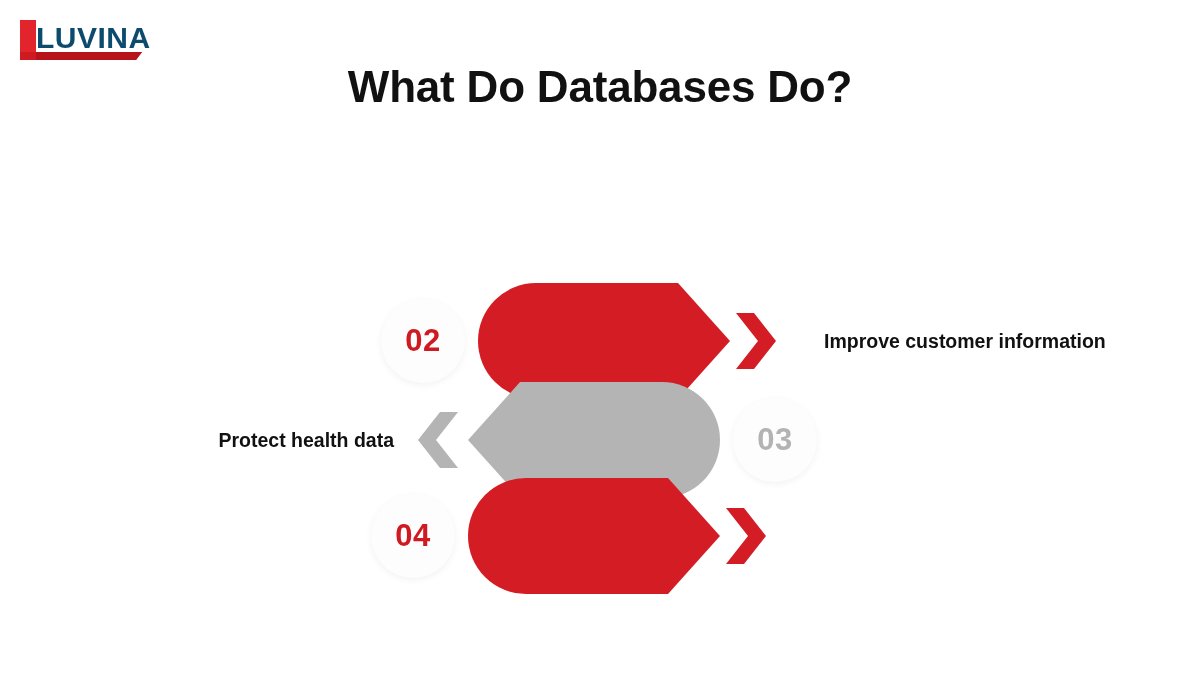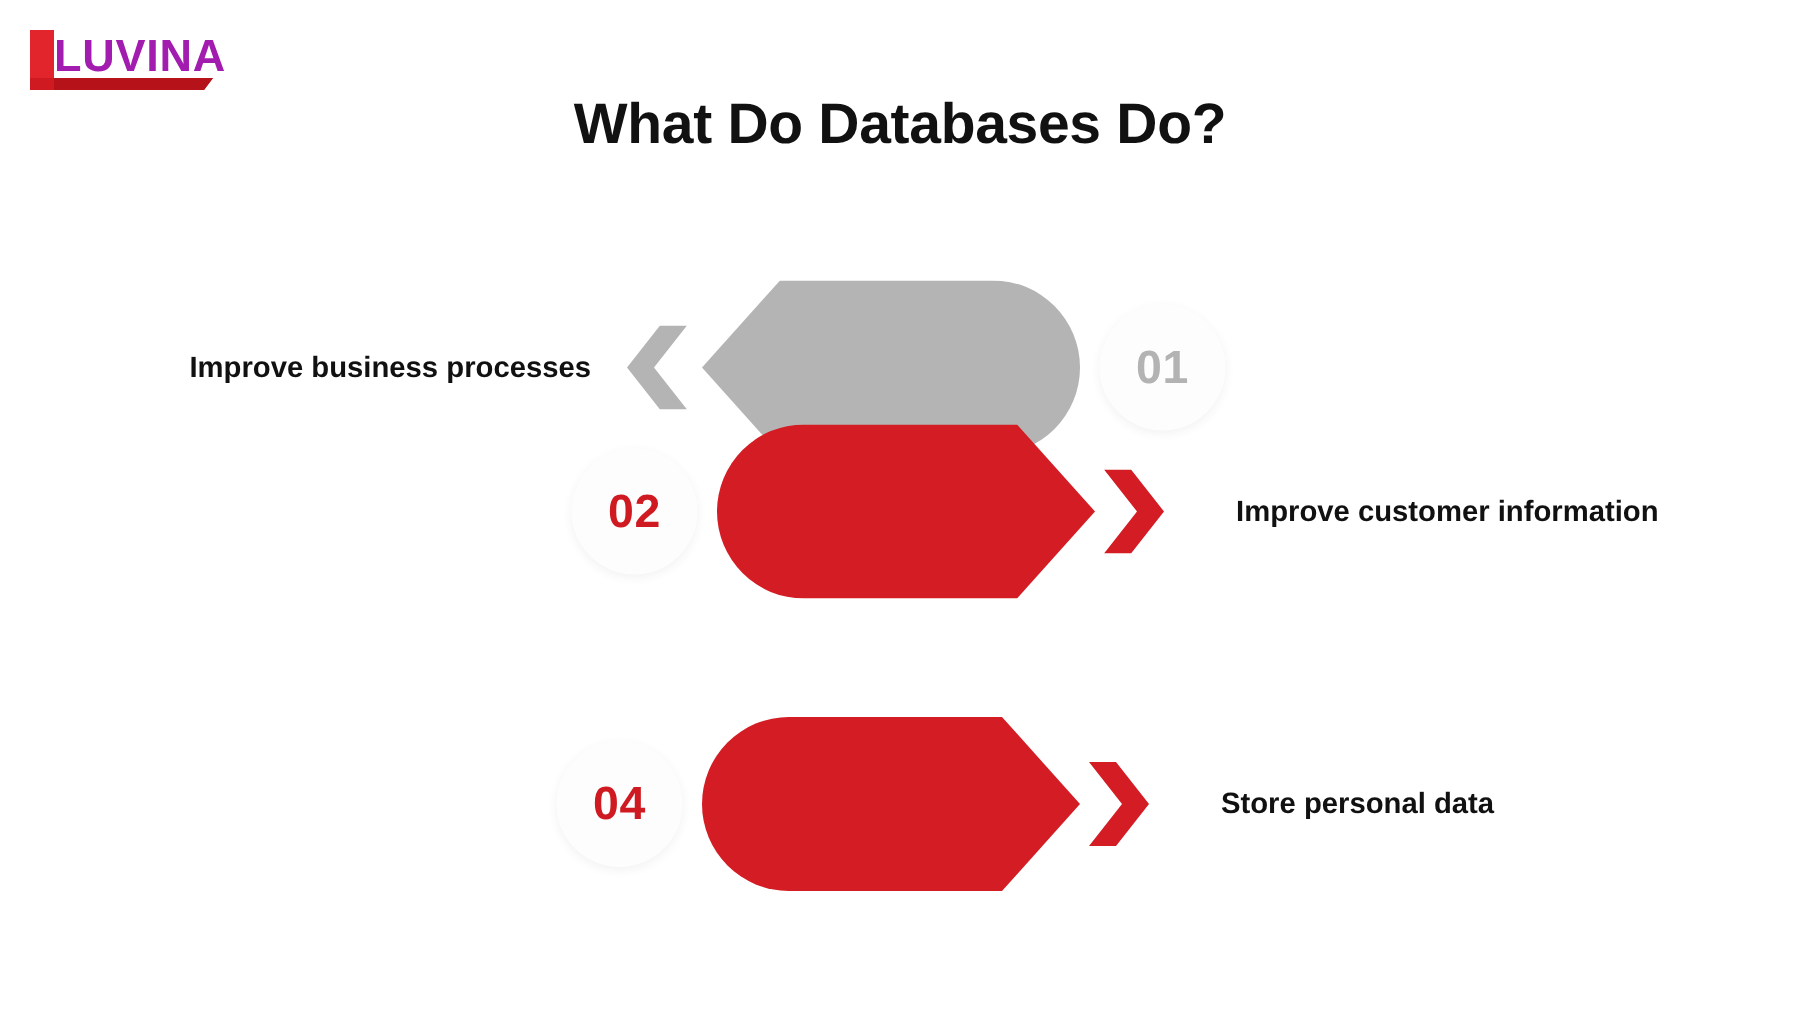--- a/index.html
+++ b/index.html
@@ -33,7 +33,7 @@
     font-weight: bold;
     font-size: 30px;
     letter-spacing: 0.5px;
-    color: #a21caf;
+    color: #0c4a6e;
     line-height: 34px;
   }
 

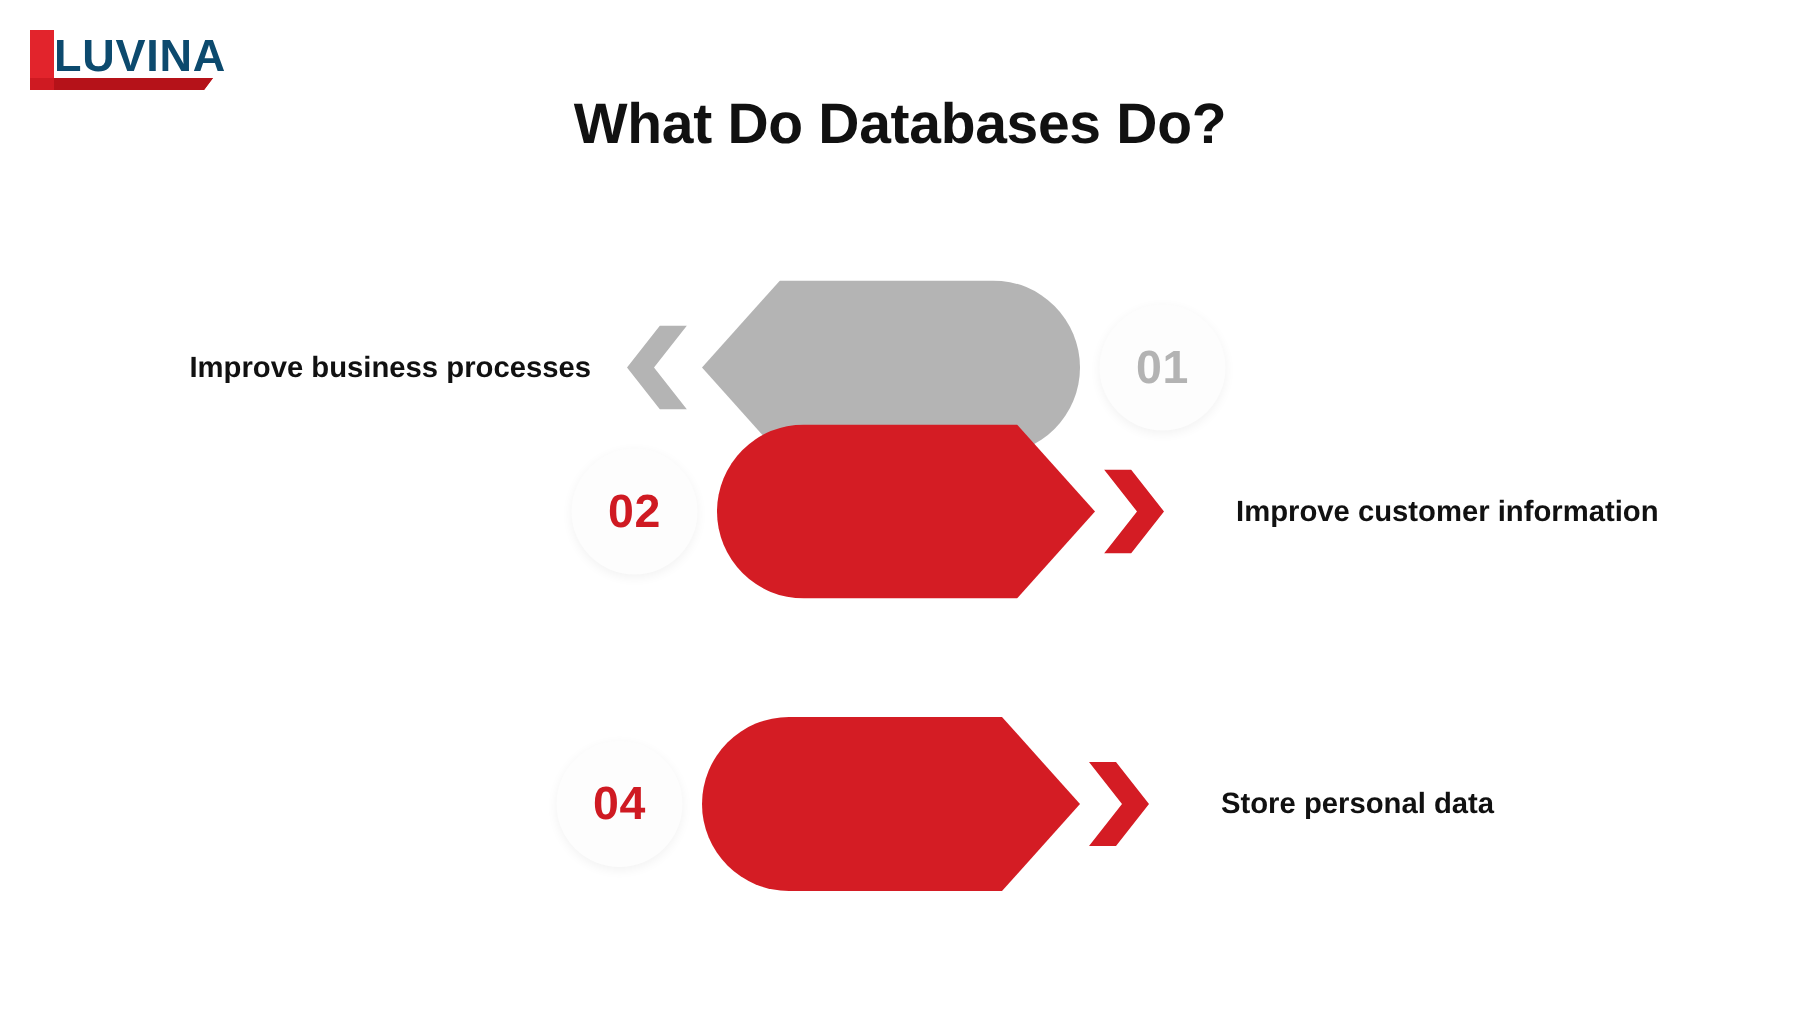--- a/index.html
+++ b/index.html
@@ -46,7 +46,7 @@
     text-align: center;
     font-family: "Liberation Sans", sans-serif;
     font-weight: bold;
-    font-size: 38px;
+    font-size: 44px;
     color: #111111;
     letter-spacing: -0.2px;
   }

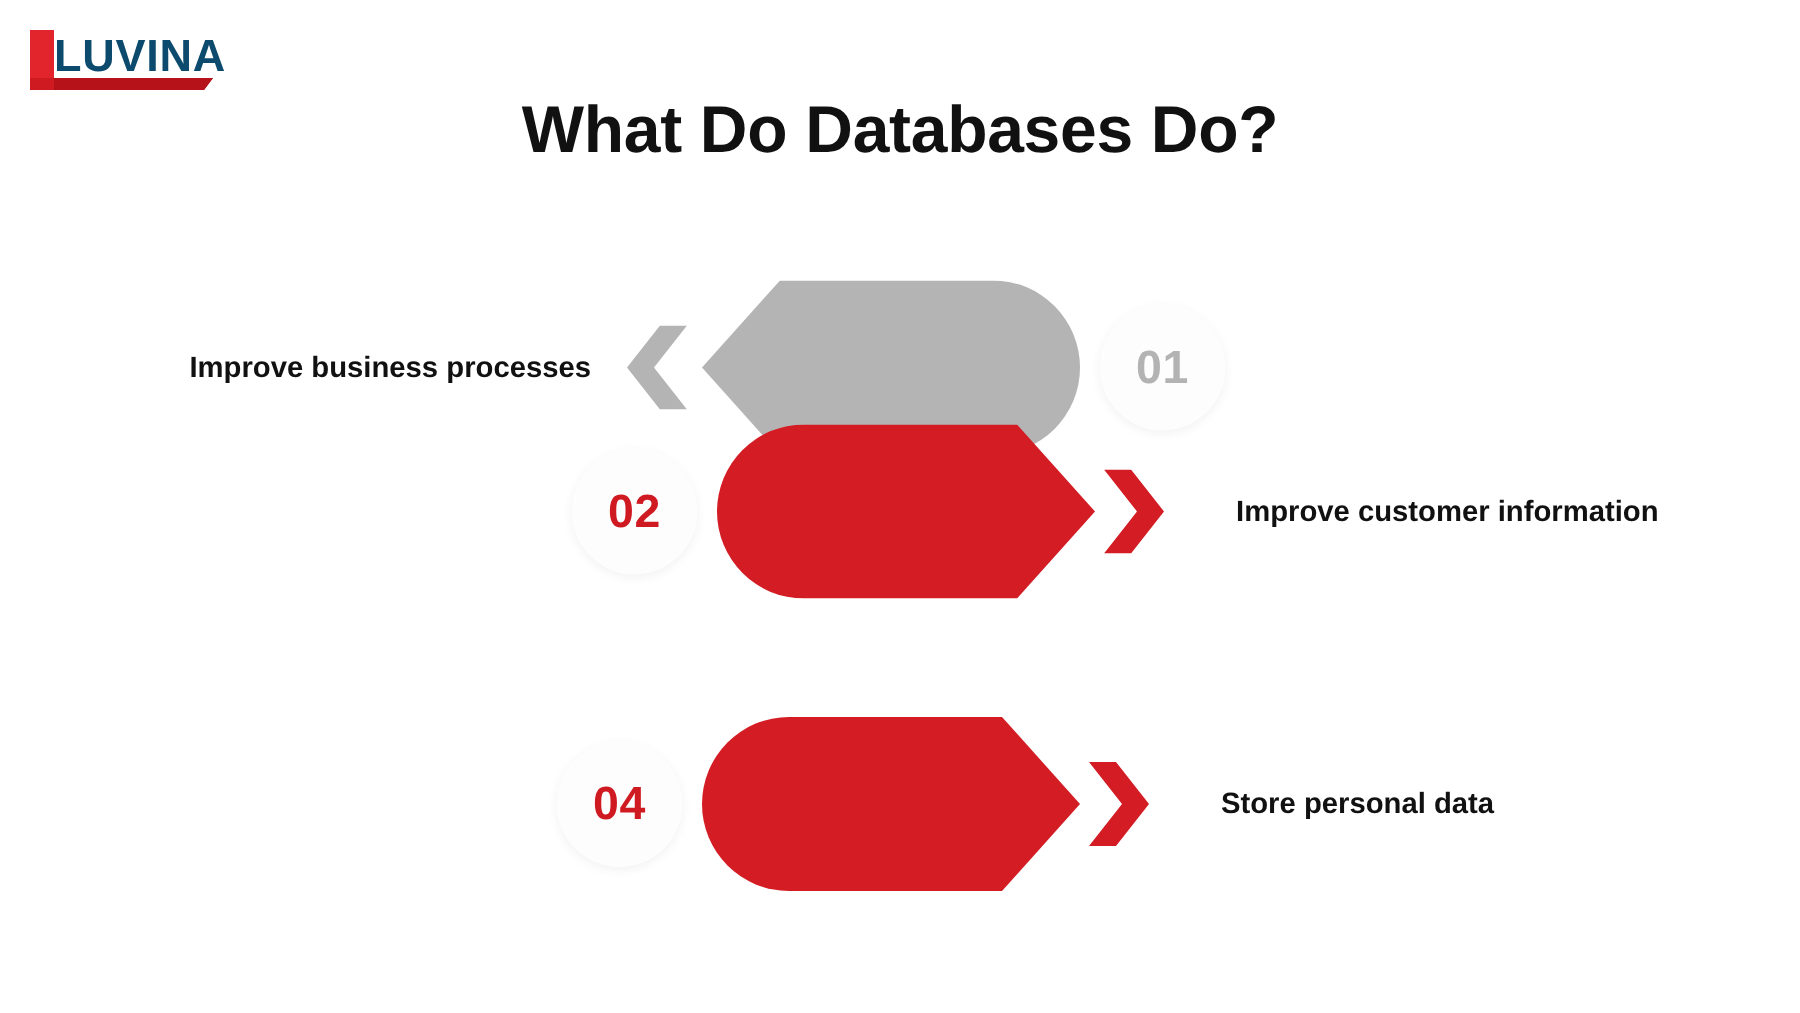--- a/index.html
+++ b/index.html
@@ -158,23 +158,6 @@
 
 <div class="diagram">
 
-  <div class="row row-1">
-    <div class="caption caption-left">Improve business processes</div>
-
-    <div class="chev chev-left">
-      <svg width="44" height="56" viewBox="0 0 44 56">
-        <path d="M26 0 L44 0 L22 28 L44 56 L26 56 L4 28 Z" fill="#B4B4B4"></path>
-      </svg>
-    </div>
-
-    <div class="banner banner-left">
-      <svg width="252" height="116" viewBox="0 0 252 116">
-        <path d="M52 0 L194 0 A58 58 0 0 1 194 116 L52 116 L0 58 Z" fill="#B4B4B4"></path>
-      </svg>
-    </div>
-
-    <div class="badge badge-right badge-gray">01</div>
-  </div>
 
   <div class="row row-2">
     <div class="badge badge-left badge-red">02</div>

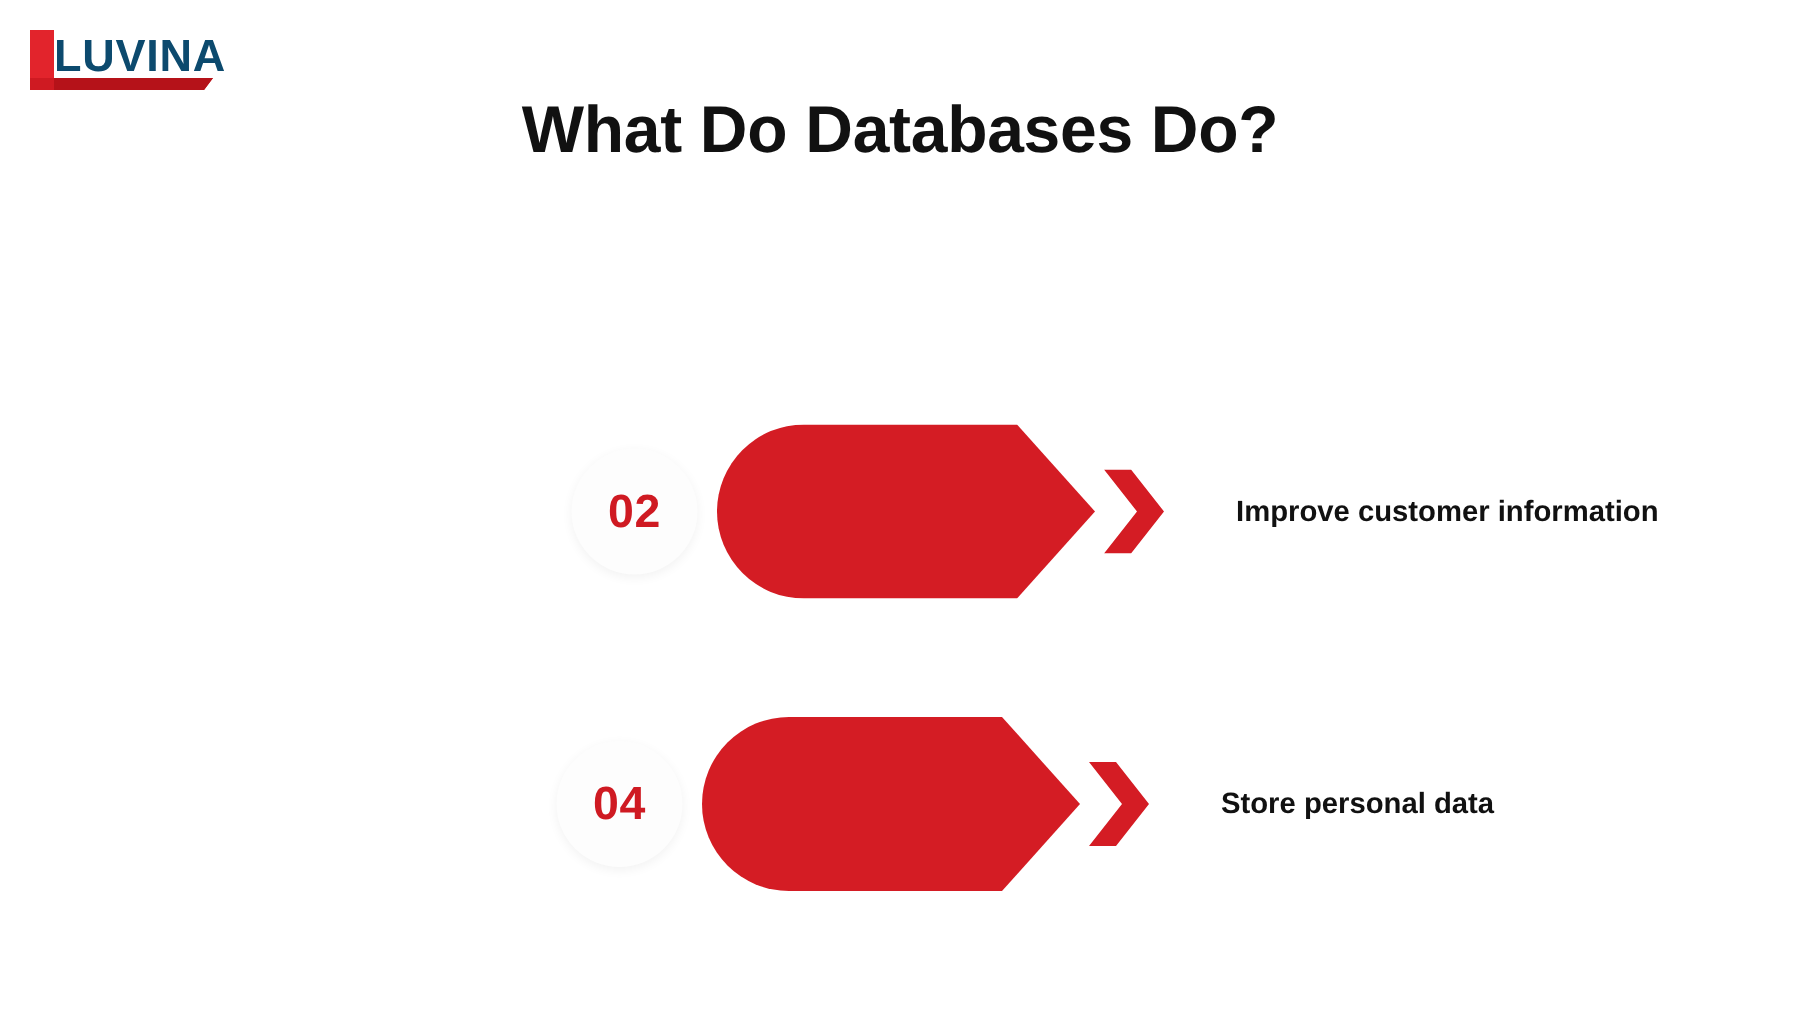--- a/index.html
+++ b/index.html
@@ -177,6 +177,23 @@
     <div class="caption caption-right">Improve customer information</div>
   </div>
 
+  <div class="row row-3">
+    <div class="caption caption-left">Protect health data</div>
+
+    <div class="chev chev-left">
+      <svg width="44" height="56" viewBox="0 0 44 56">
+        <path d="M26 0 L44 0 L22 28 L44 56 L26 56 L4 28 Z" fill="#B4B4B4"></path>
+      </svg>
+    </div>
+
+    <div class="banner banner-left">
+      <svg width="252" height="116" viewBox="0 0 252 116">
+        <path d="M52 0 L194 0 A58 58 0 0 1 194 116 L52 116 L0 58 Z" fill="#B4B4B4"></path>
+      </svg>
+    </div>
+
+    <div class="badge badge-right badge-gray">03</div>
+  </div>
 
   <div class="row row-4">
     <div class="badge badge-left badge-red">04</div>

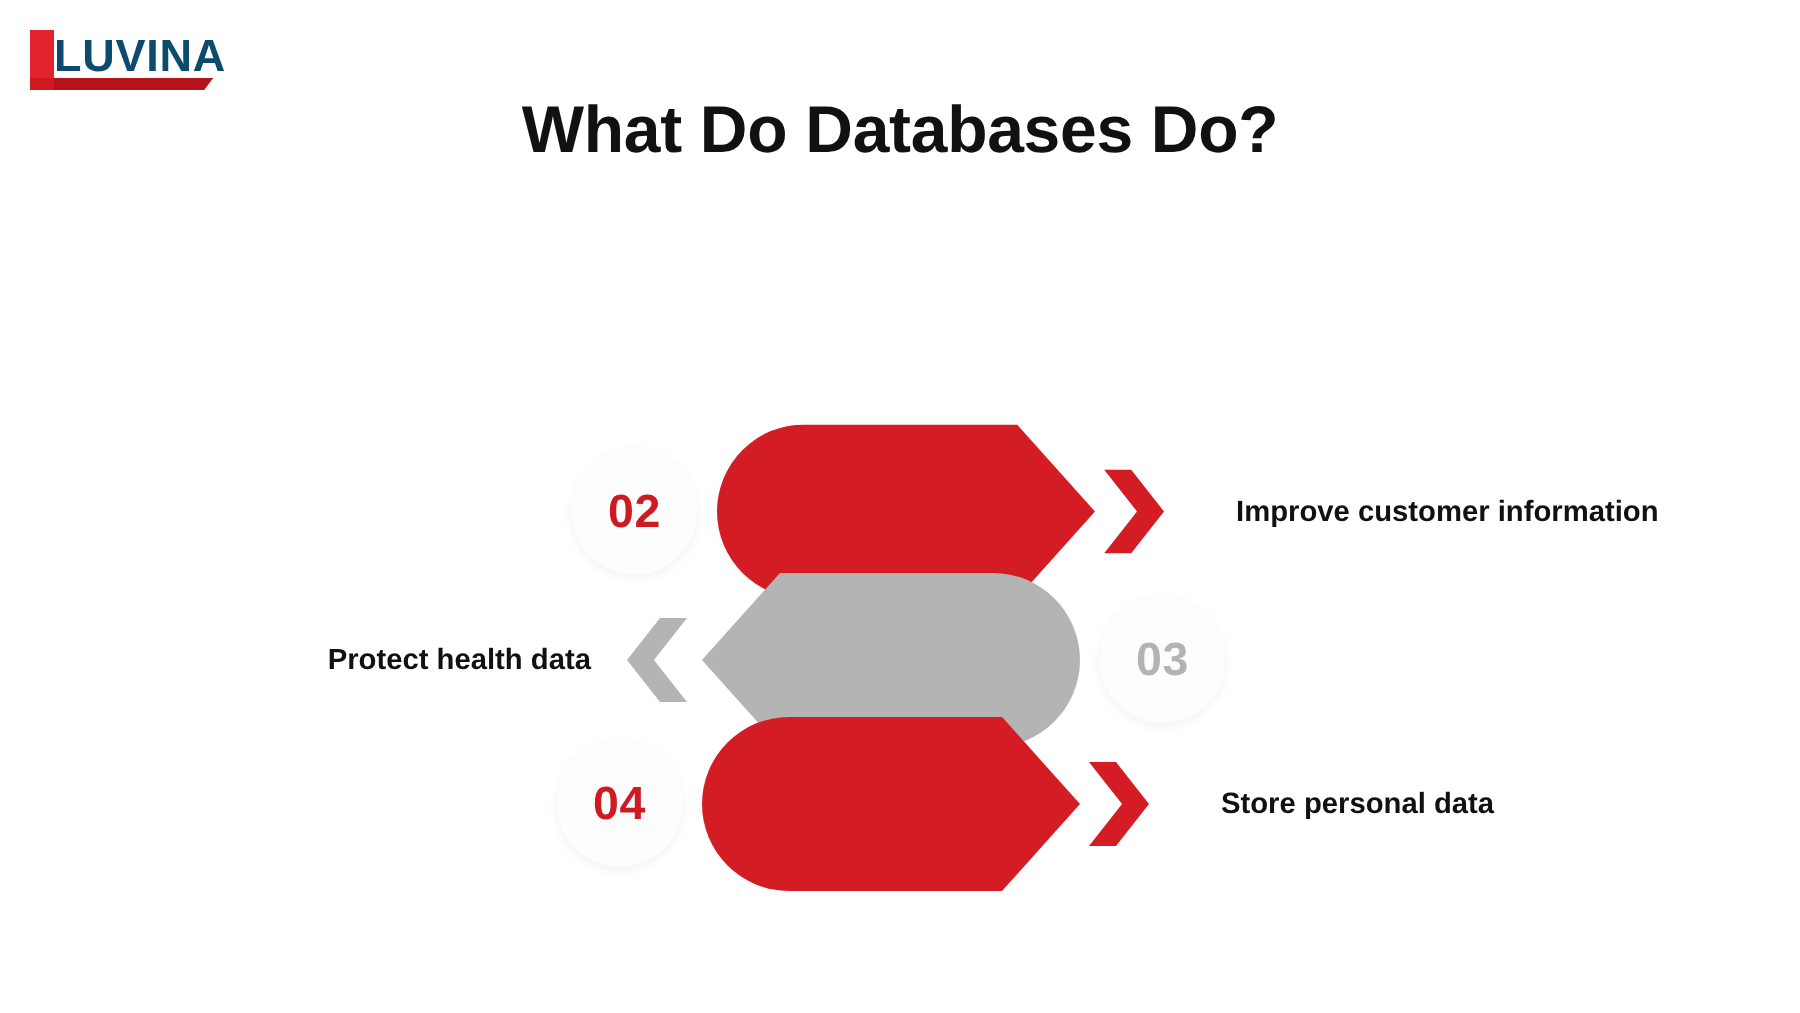--- a/index.html
+++ b/index.html
@@ -210,7 +210,6 @@
       </svg>
     </div>
 
-    <div class="caption caption-right">Store personal data</div>
   </div>
 
 </div>

